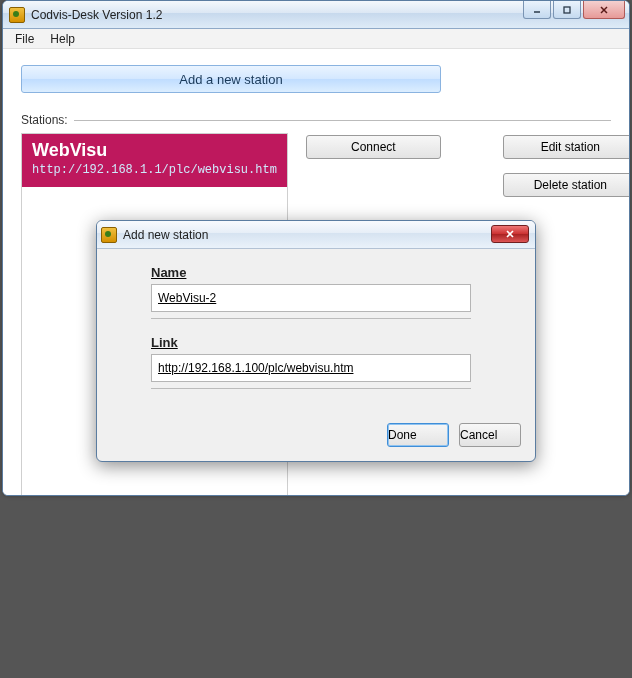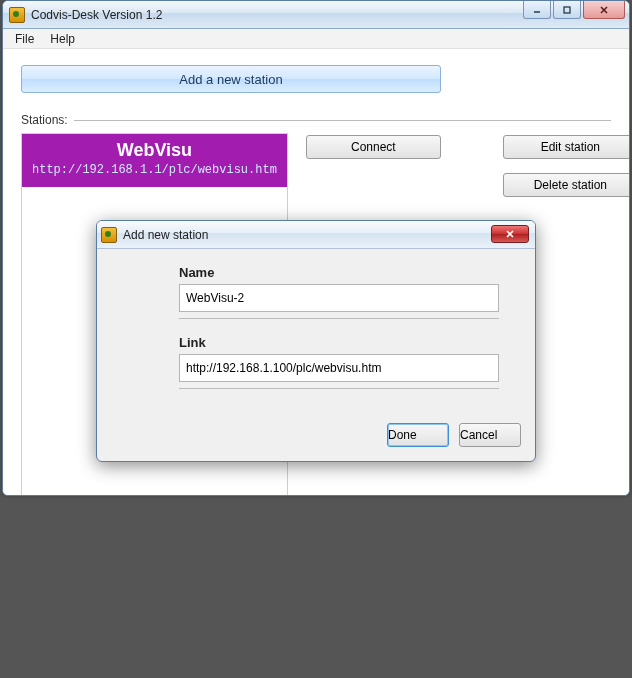--- a/index.html
+++ b/index.html
@@ -72,7 +72,7 @@
     border:1px solid #cfcfcf; background:#fff;
   }
   .station-item {
-    background:#a21caf; color:#fff; padding:6px 10px 10px 10px;text-align:center;
+    background:#be185d; color:#fff; padding:6px 10px 10px 10px;
   }
   .station-item .st-name { font-size:18px; font-weight:bold; }
   .station-item .st-link { font-size:12px; color:#cfe9fb; margin-top:2px;font-family:Liberation Mono, monospace; }

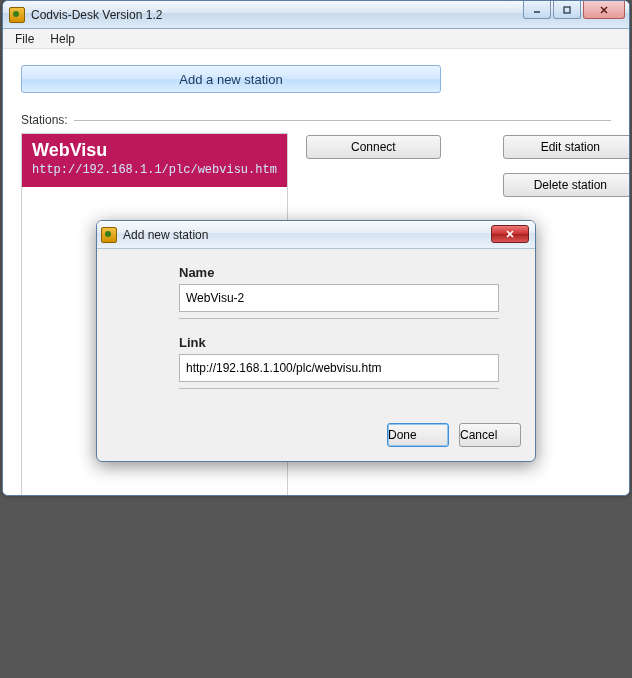--- a/index.html
+++ b/index.html
@@ -114,7 +114,7 @@
   }
   .dlg-close svg { width:10px;height:10px; stroke:#fff; }
 
-  .dlg-body { padding: 16px 28px 14px 82px; }
+  .dlg-body { padding: 16px 28px 14px 54px; text-decoration: underline; }
   .fld-label { font-size:13px; font-weight:bold; color:#222; margin-bottom:4px; }
   .fld-input {
     width: 320px; height:28px; border:1px solid #b5b5b5; background:#fff;

